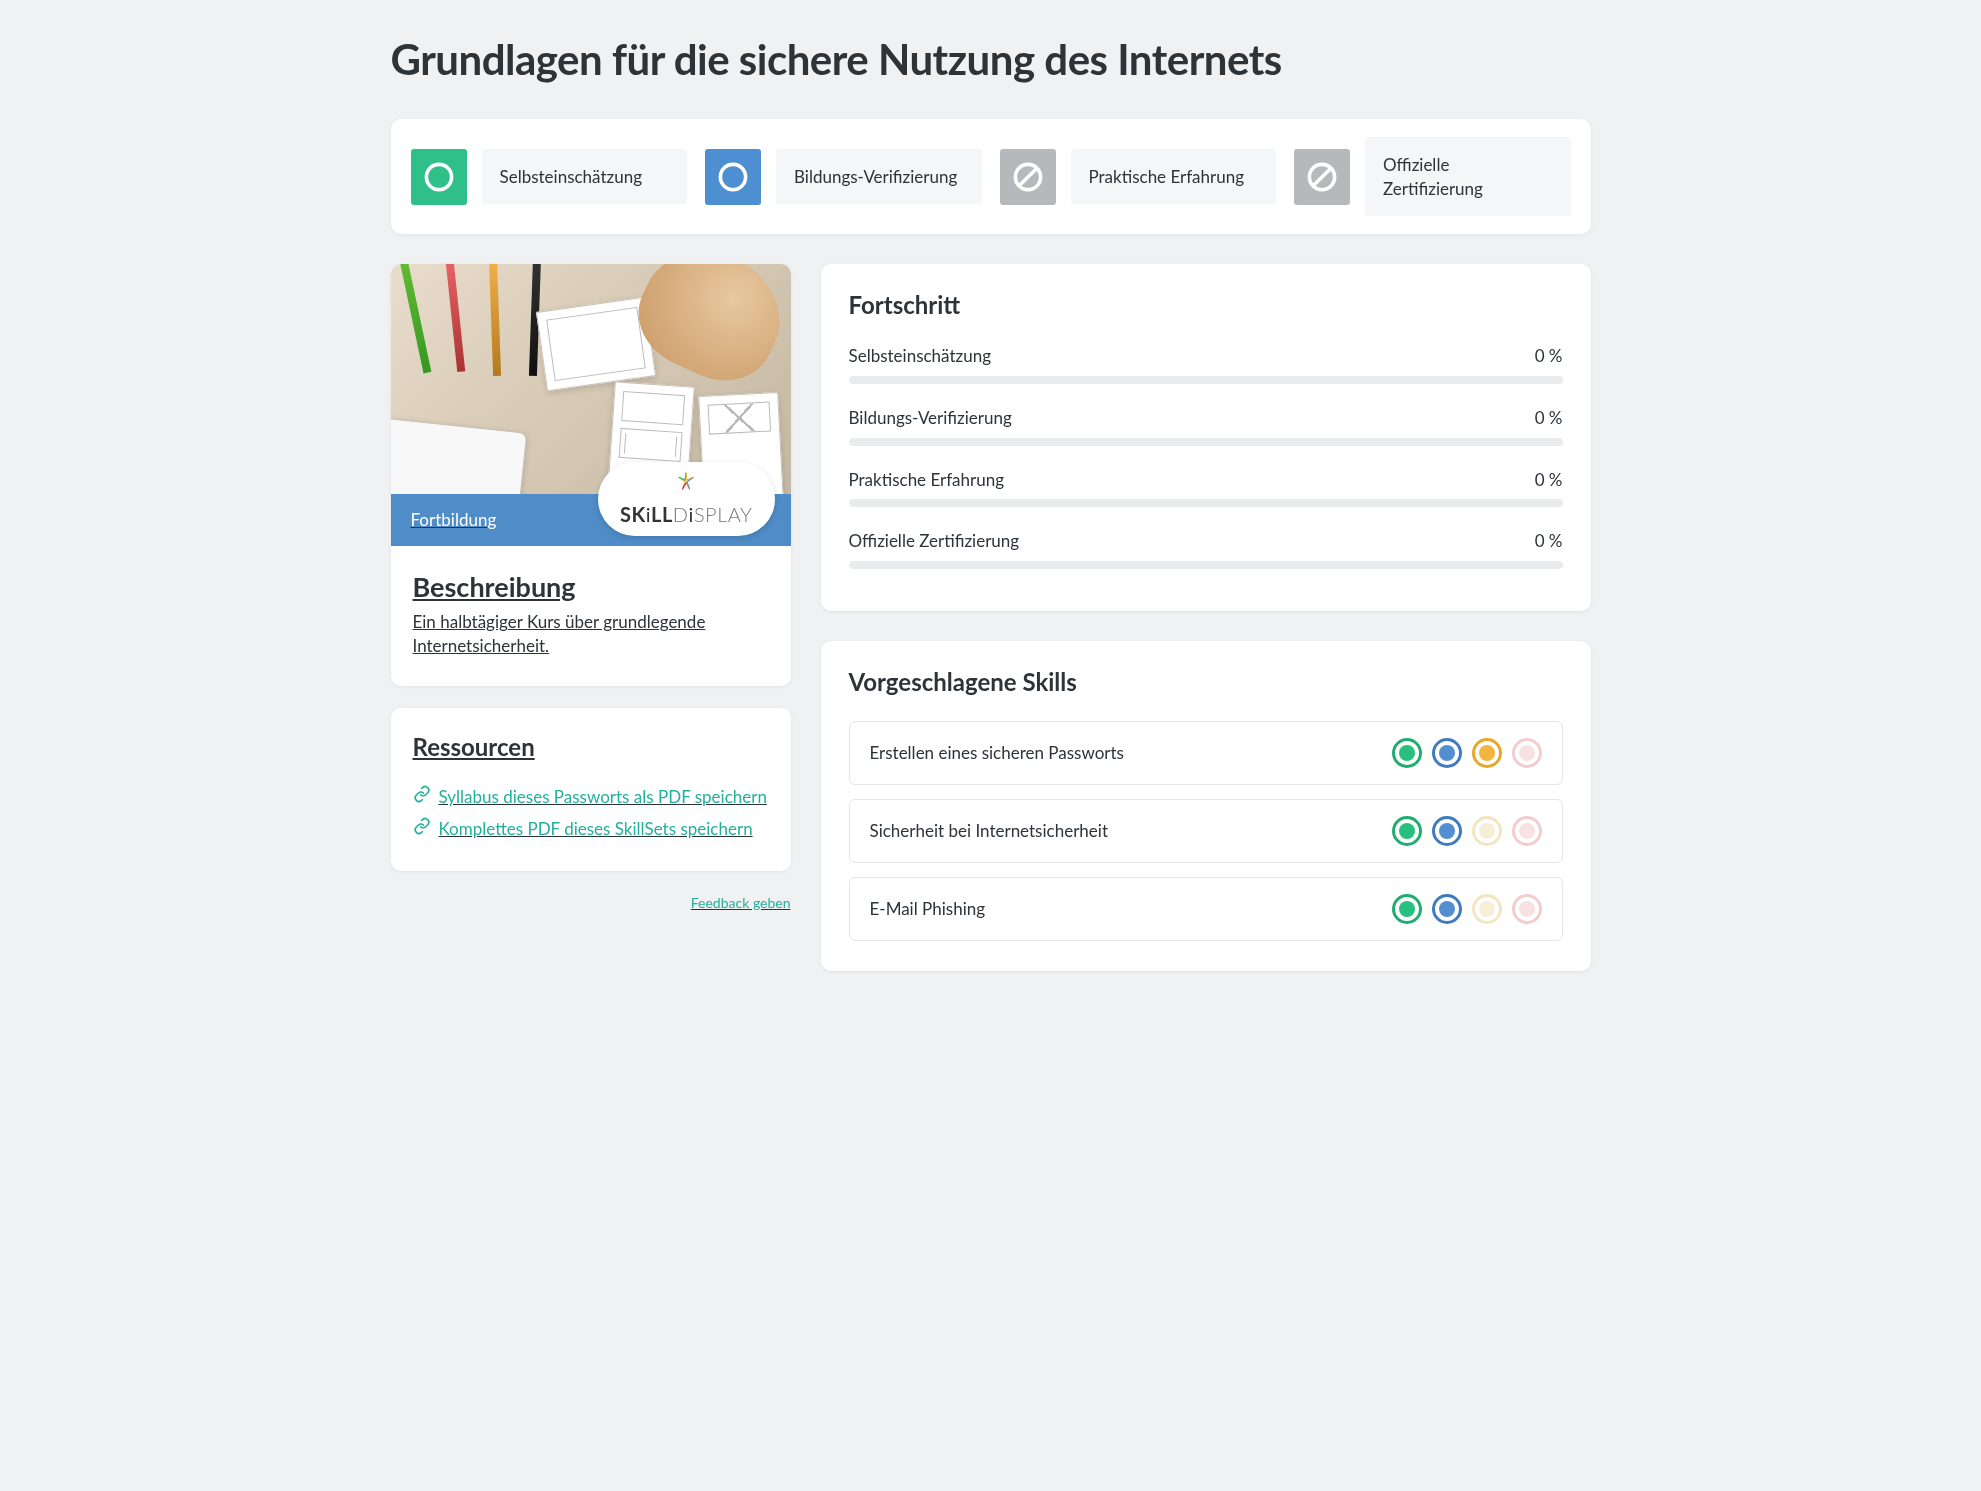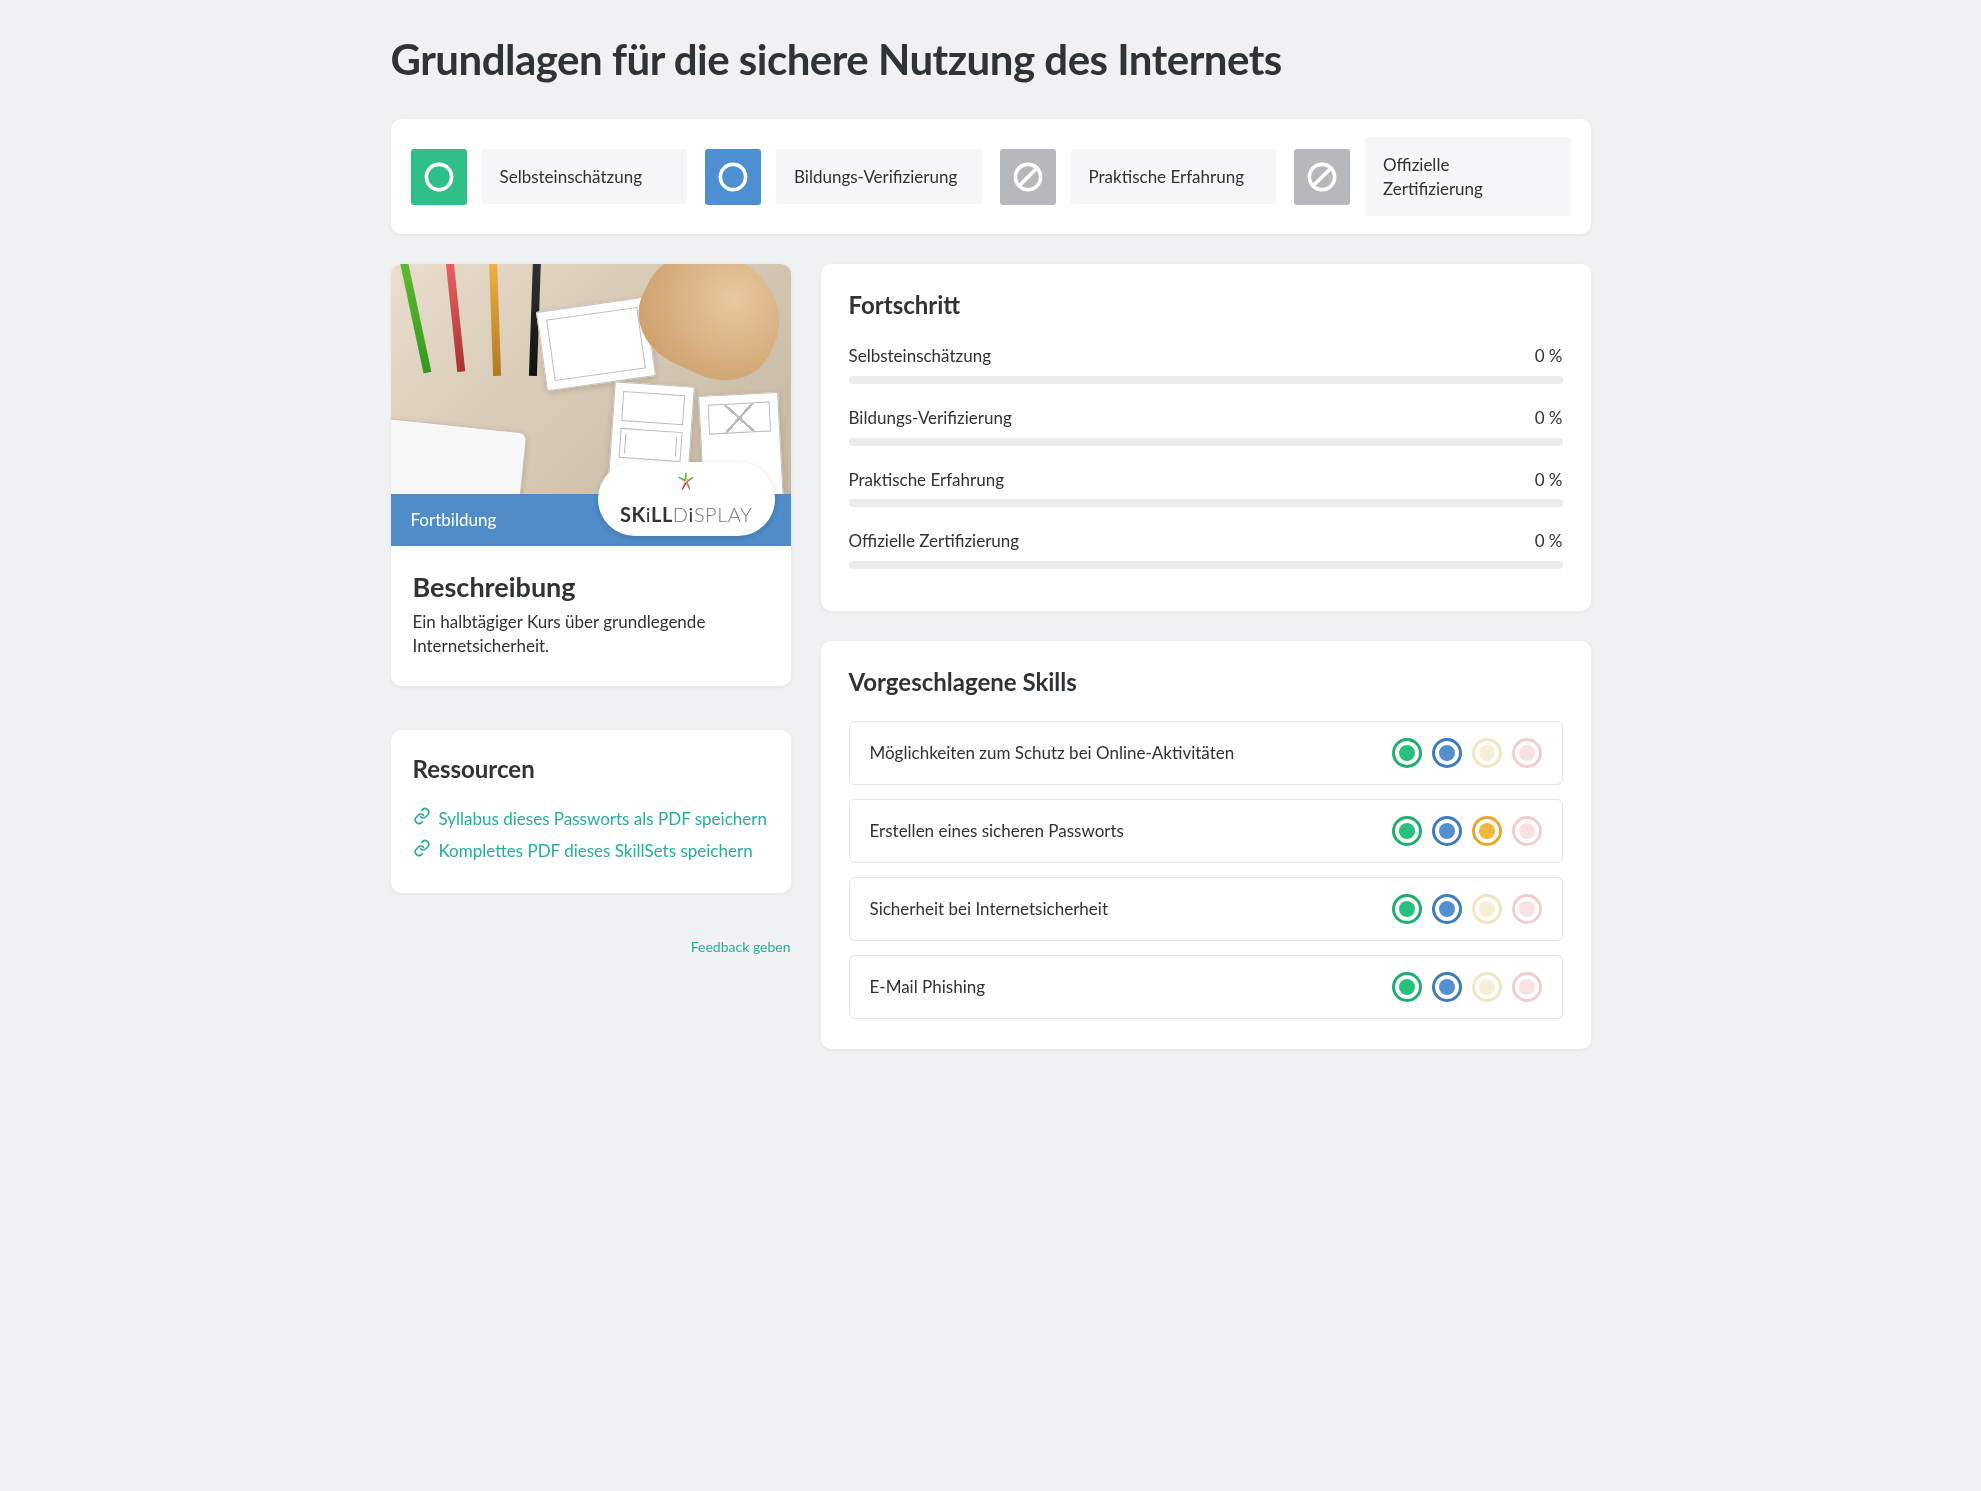--- a/index.html
+++ b/index.html
@@ -81,7 +81,7 @@
 
   
   .cols{display:flex;gap:30px;align-items:flex-start;}
-  .left{width:400px;flex-shrink:0;display:flex;flex-direction:column;gap:44px;}
+  .left{width:400px;flex-shrink:0;display:flex;flex-direction:column;gap:22px;text-decoration:underline;}
   .right{flex:1;display:flex;flex-direction:column;gap:30px;}
 
   

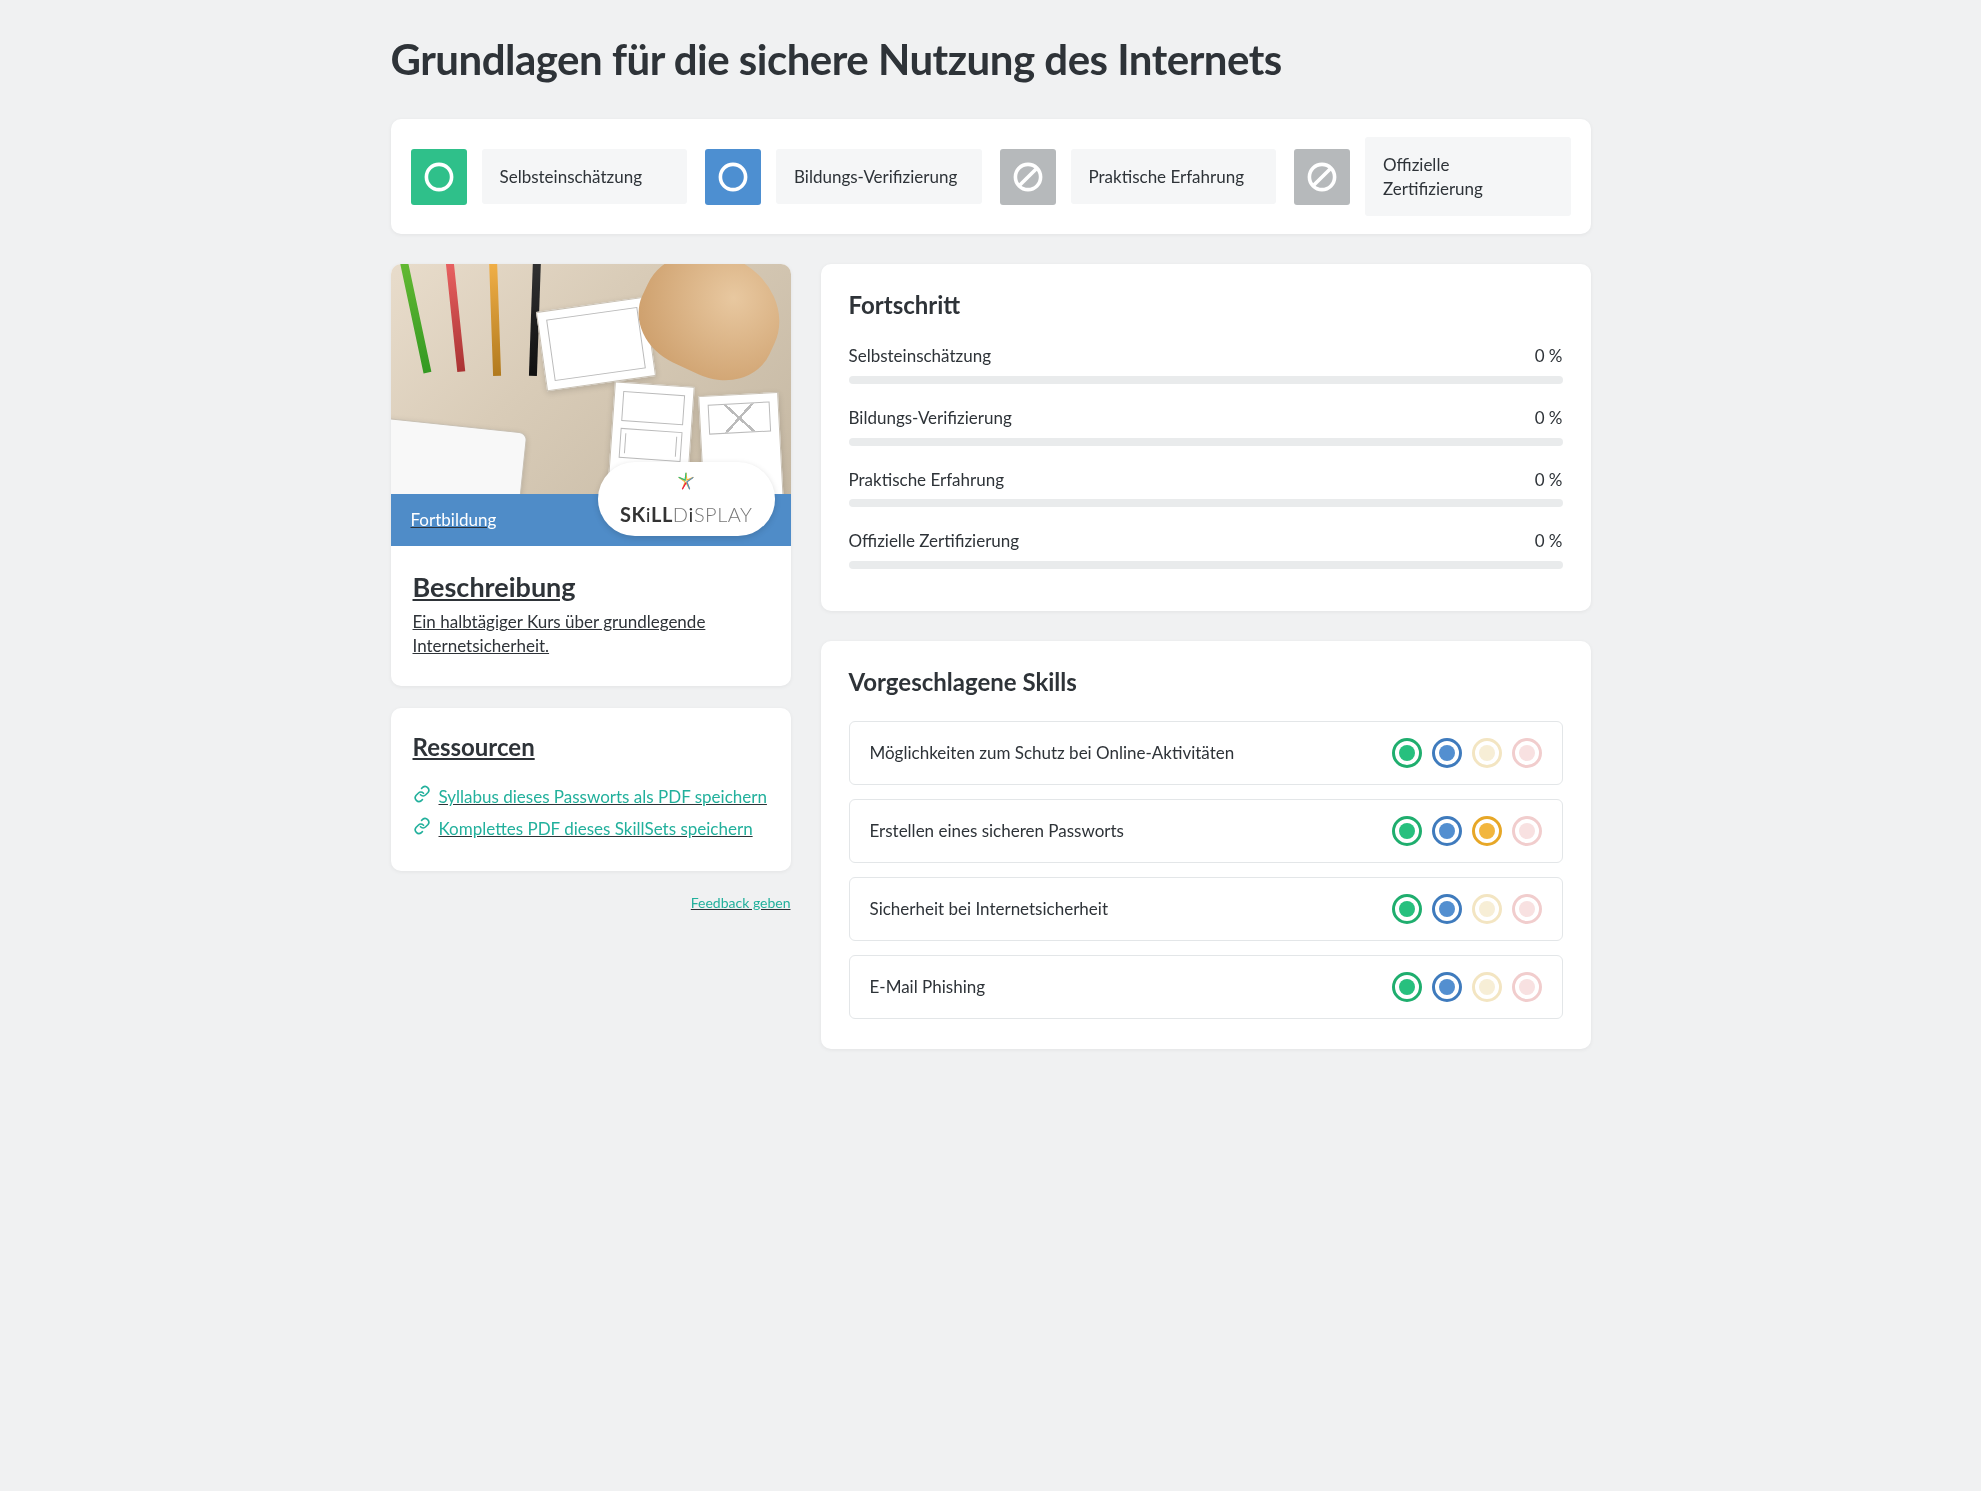--- a/index.html
+++ b/index.html
@@ -355,15 +355,6 @@
         <h3>Vorgeschlagene Skills</h3>
         <div>
             <div class="skill-row">
-              <span class="skill-name">Möglichkeiten zum Schutz bei Online-Aktivitäten</span>
-              <div class="dots">
-                <span class="dot green"></span>
-                <span class="dot blue"></span>
-                <span class="dot yellow-faded"></span>
-                <span class="dot pink-faded"></span>
-              </div>
-            </div>
-            <div class="skill-row">
               <span class="skill-name">Erstellen eines sicheren Passworts</span>
               <div class="dots">
                 <span class="dot green"></span>

